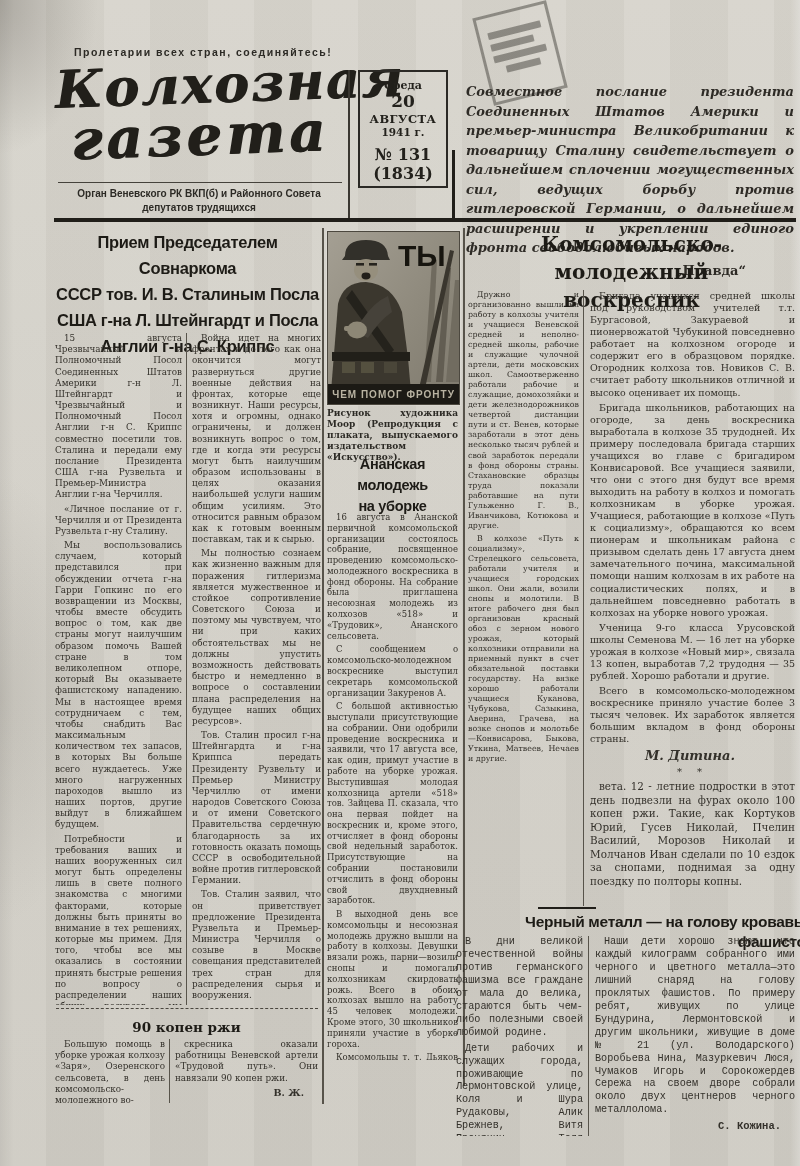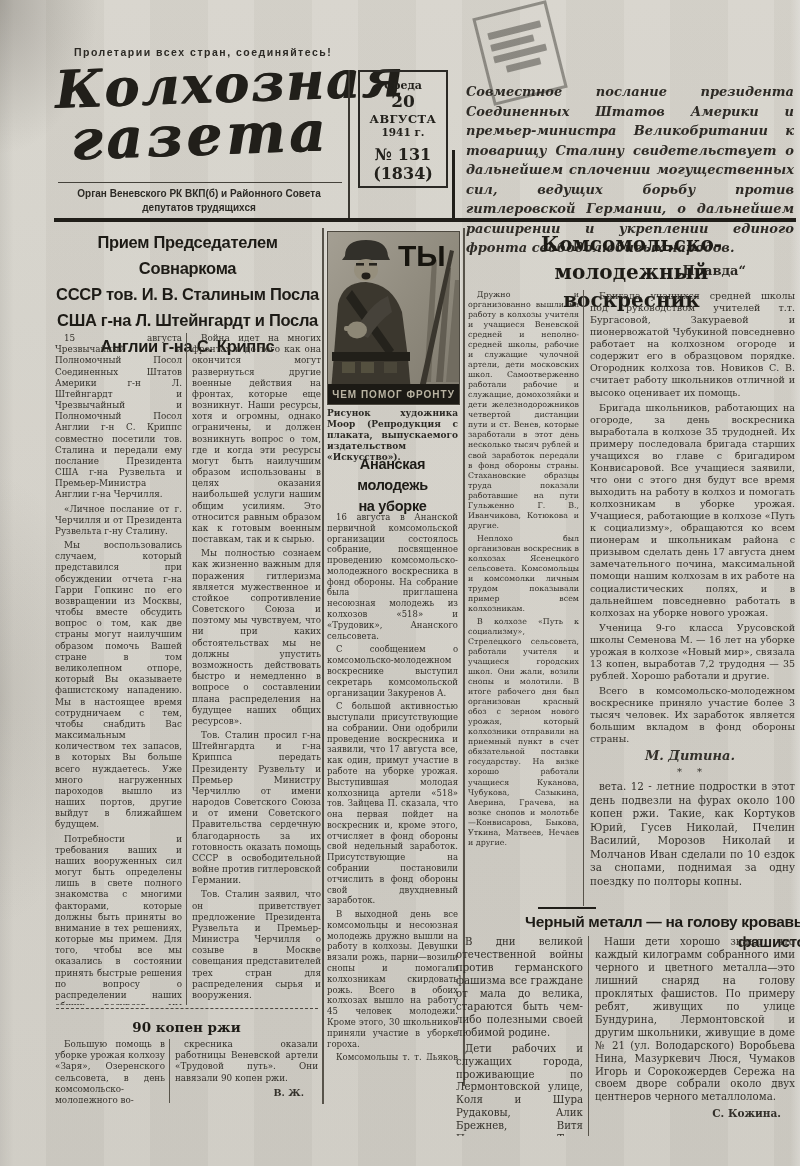--- a/index.html
+++ b/index.html
@@ -215,7 +215,6 @@
   <div class="abs cols" style="left:468px;top:290px;width:327px;height:616px;">
     <div class="col f-r1" style="width:115px;padding-right:4px;">
         <p class="para">Дружно и организованно вышли на работу в колхозы учителя и учащиеся Веневской средней и неполно-средней школы, рабочие и служащие чулочной артели, дети московских школ. Самоотверженно работали рабочие и служащие, домохозяйки и дети железнодорожников четвертой дистанции пути и ст. Венев, которые заработали в этот день несколько тысяч рублей и свой заработок передали в фонд обороны страны. Стахановские образцы труда показали работавшие на пути Гульженно Г. В., Иванчикова, Котюкова и другие.</p>
-        <p class="para">Неплохо был организован воскресник в колхозах Ясенецкого сельсовета. Комсомольцы и комсомолки личным трудом показывали пример всем колхозникам.</p>
         <p class="para">В колхозе «Путь к социализму», Стрелецкого сельсовета, работали учителя и учащиеся городских школ. Они жали, возили снопы и молотили. В итоге рабочего дня был организован красный обоз с зерном нового урожая, который колхозники отправили на приемный пункт в счет обязательной поставки государству. На вязке хорошо работали учащиеся Куканова, Чубукова, Сазыкина, Аверина, Грачева, на возке снопов и молотьбе—Конвисарова, Быкова, Уткина, Матвеев, Нечаев и другие.</p>
       </div>
     <div class="col f-r2" style="width:212px;padding-left:6px;">

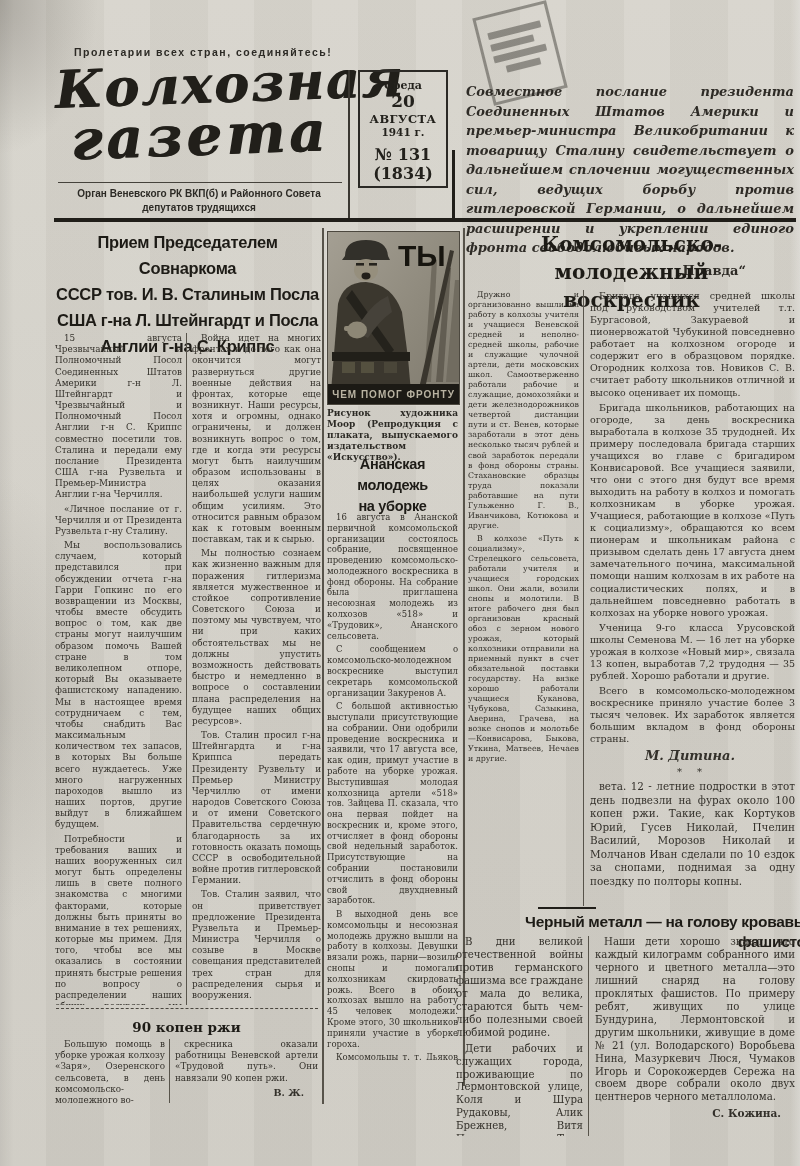--- a/index.html
+++ b/index.html
@@ -58,7 +58,7 @@
   .f-mid{font-size:8.5px;}
   .f-r1{font-size:7.9px;}
   .f-r2{font-size:9.5px;}
-  .f-metal{font-size:10.2px;}
+  .f-metal{font-size:10.2px;font-family:Liberation Mono, monospace;}
   .f-kopen{font-size:8.8px;}
   .cont .para{font-size:10.4px;line-height:1.3;}
   .sig{font-weight:bold;text-align:right;padding-right:14px;font-size:9.5px;margin-top:2px;}

